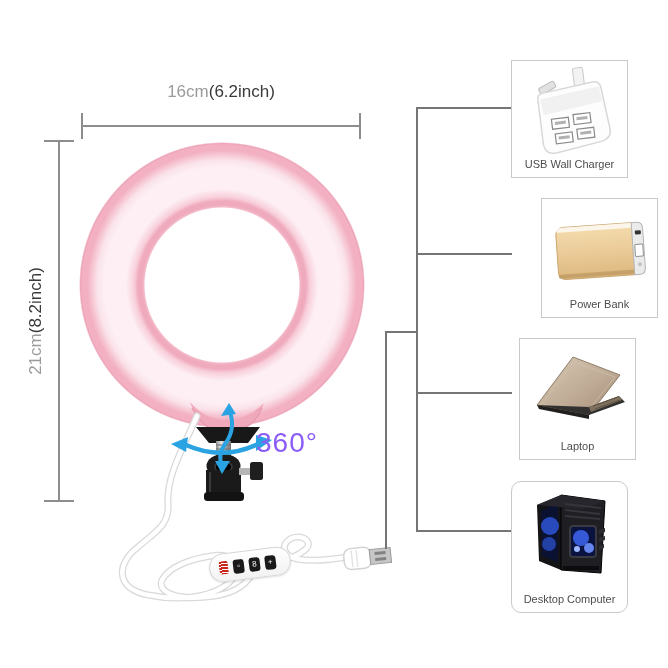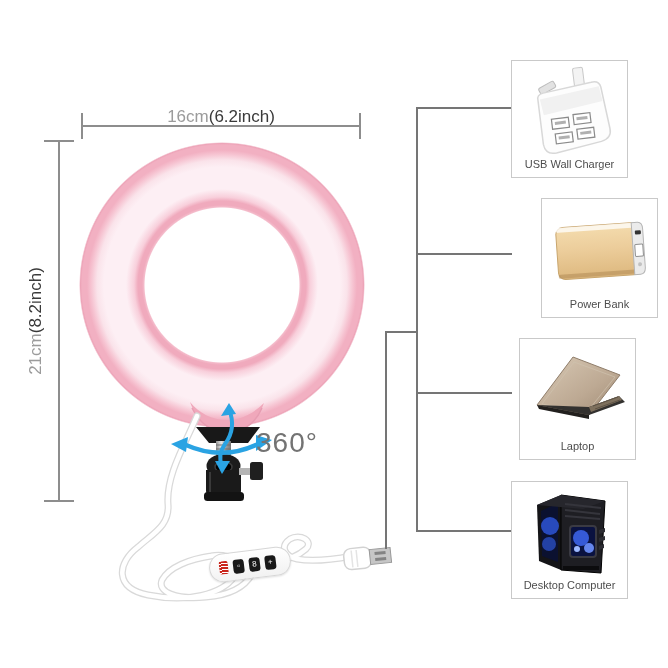--- a/index.html
+++ b/index.html
@@ -7,7 +7,7 @@
           font-family:"Liberation Sans",sans-serif;}
   
   .dim-line{position:absolute;background:#8d8d8d;}
-  .dim-w-label{position:absolute;left:121px;top:107px;width:200px;text-align:center;
+  .dim-w-label{position:absolute;left:121px;top:82px;width:200px;text-align:center;
                font-size:17px;white-space:nowrap;}
   .dim-h-label{position:absolute;left:36px;top:321px;transform:translate(-50%,-50%) rotate(-90deg);
                font-size:17px;white-space:nowrap;}

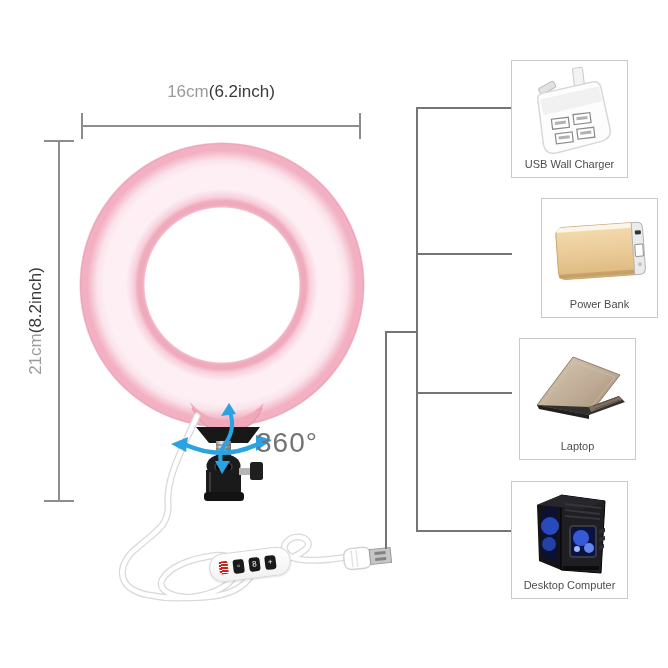--- a/index.html
+++ b/index.html
@@ -28,7 +28,7 @@
   
   .overlay{position:absolute;left:0;top:0;}
   
-  .deg{position:absolute;left:256px;top:427px;font-size:28px;color:#737373;
+  .deg{position:absolute;left:256px;top:427px;font-size:28px;color:#8b5cf6;
        letter-spacing:1px;white-space:nowrap;}
   
   .controller{position:absolute;left:209px;top:550px;width:82px;height:29px;

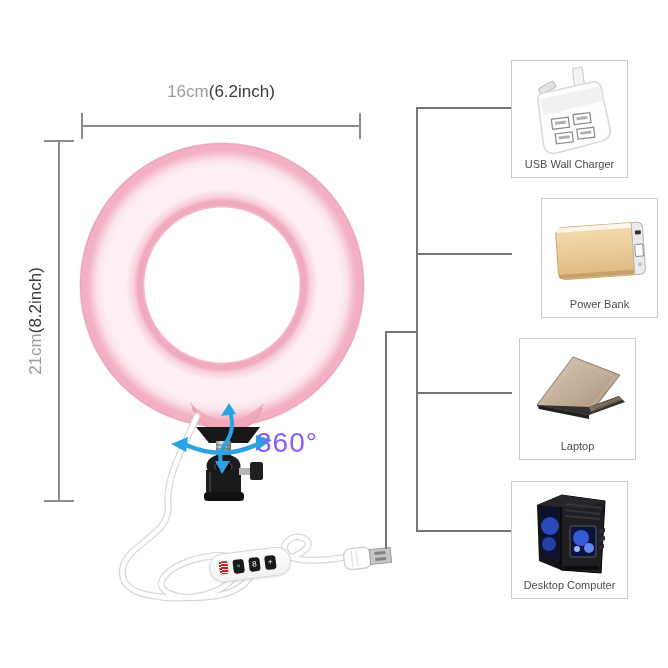--- a/index.html
+++ b/index.html
@@ -227,7 +227,7 @@
     <div class="dev-label">Laptop</div>
   </div>
 
-  <div class="dev-box" style="top:481px;height:118px;">
+  <div class="dev-box" style="top:481px;height:132px;border-radius:10px;">
     <svg class="dev-art" width="110" height="92" viewBox="0 0 110 92">
       <polygon points="22,19 46,9 46,84 24,75" fill="#141417"></polygon>
       <polygon points="26,25 43,17 43,76 27,70" fill="#0b1130"></polygon>

